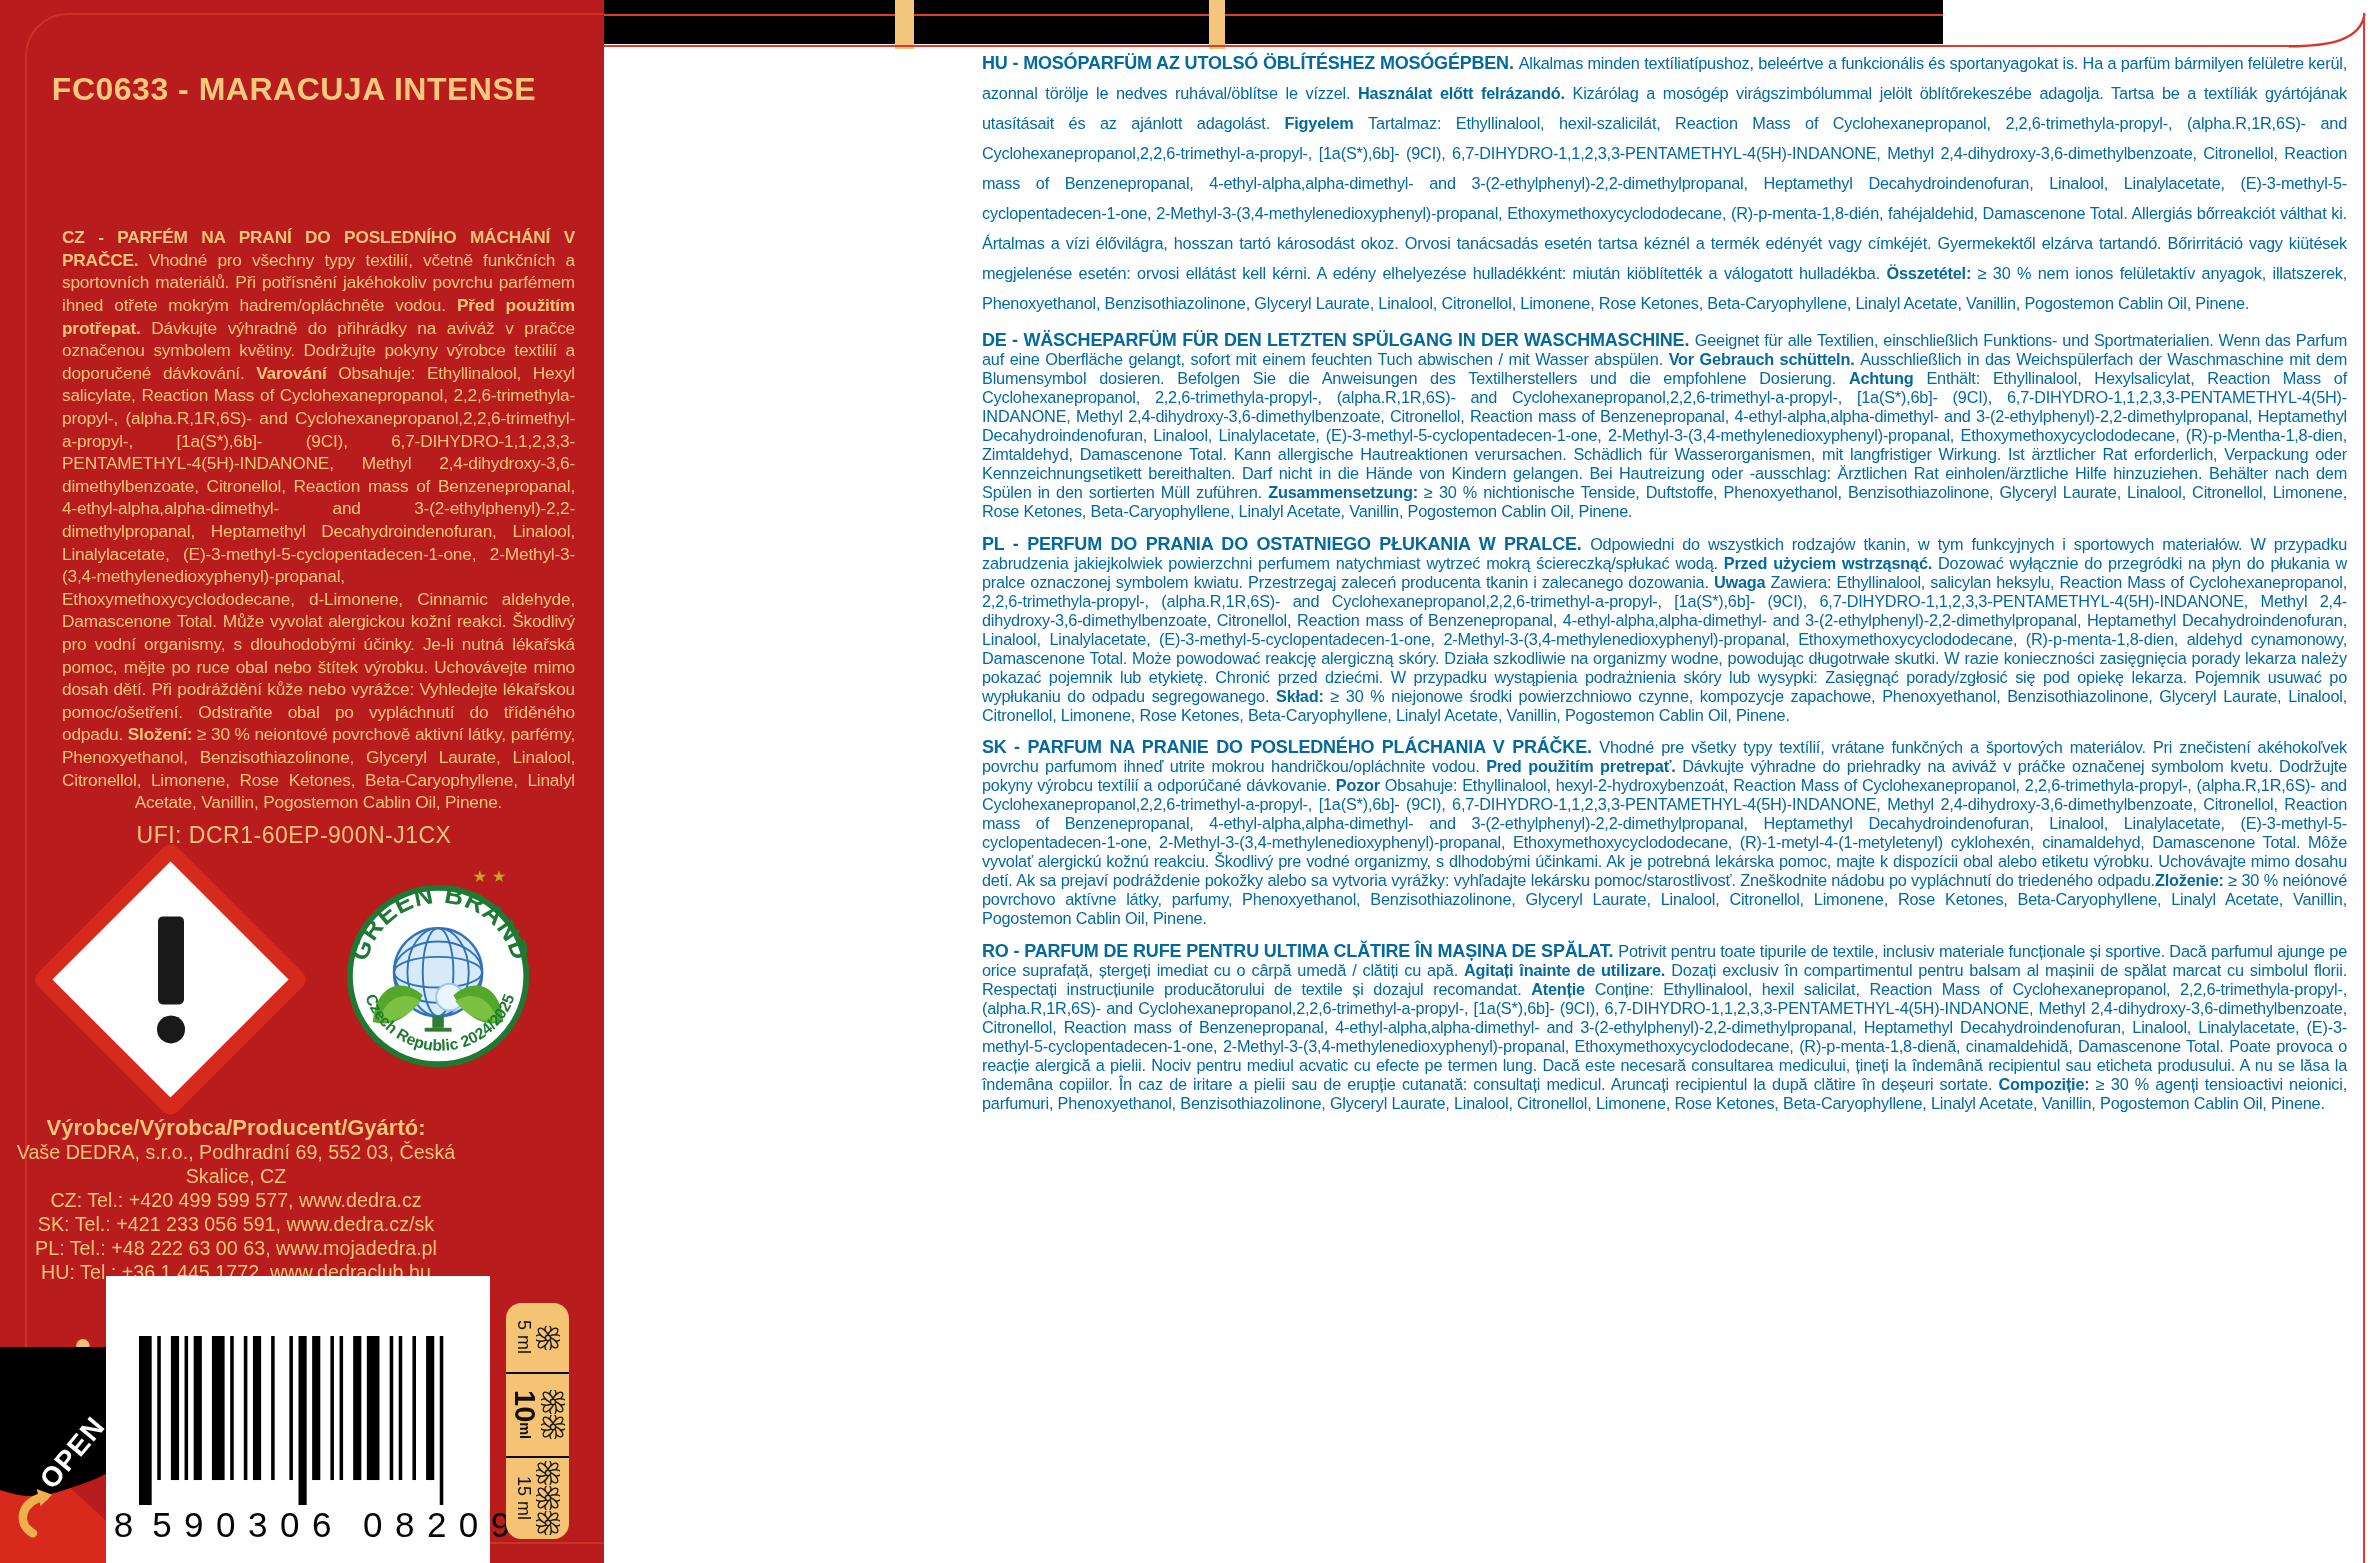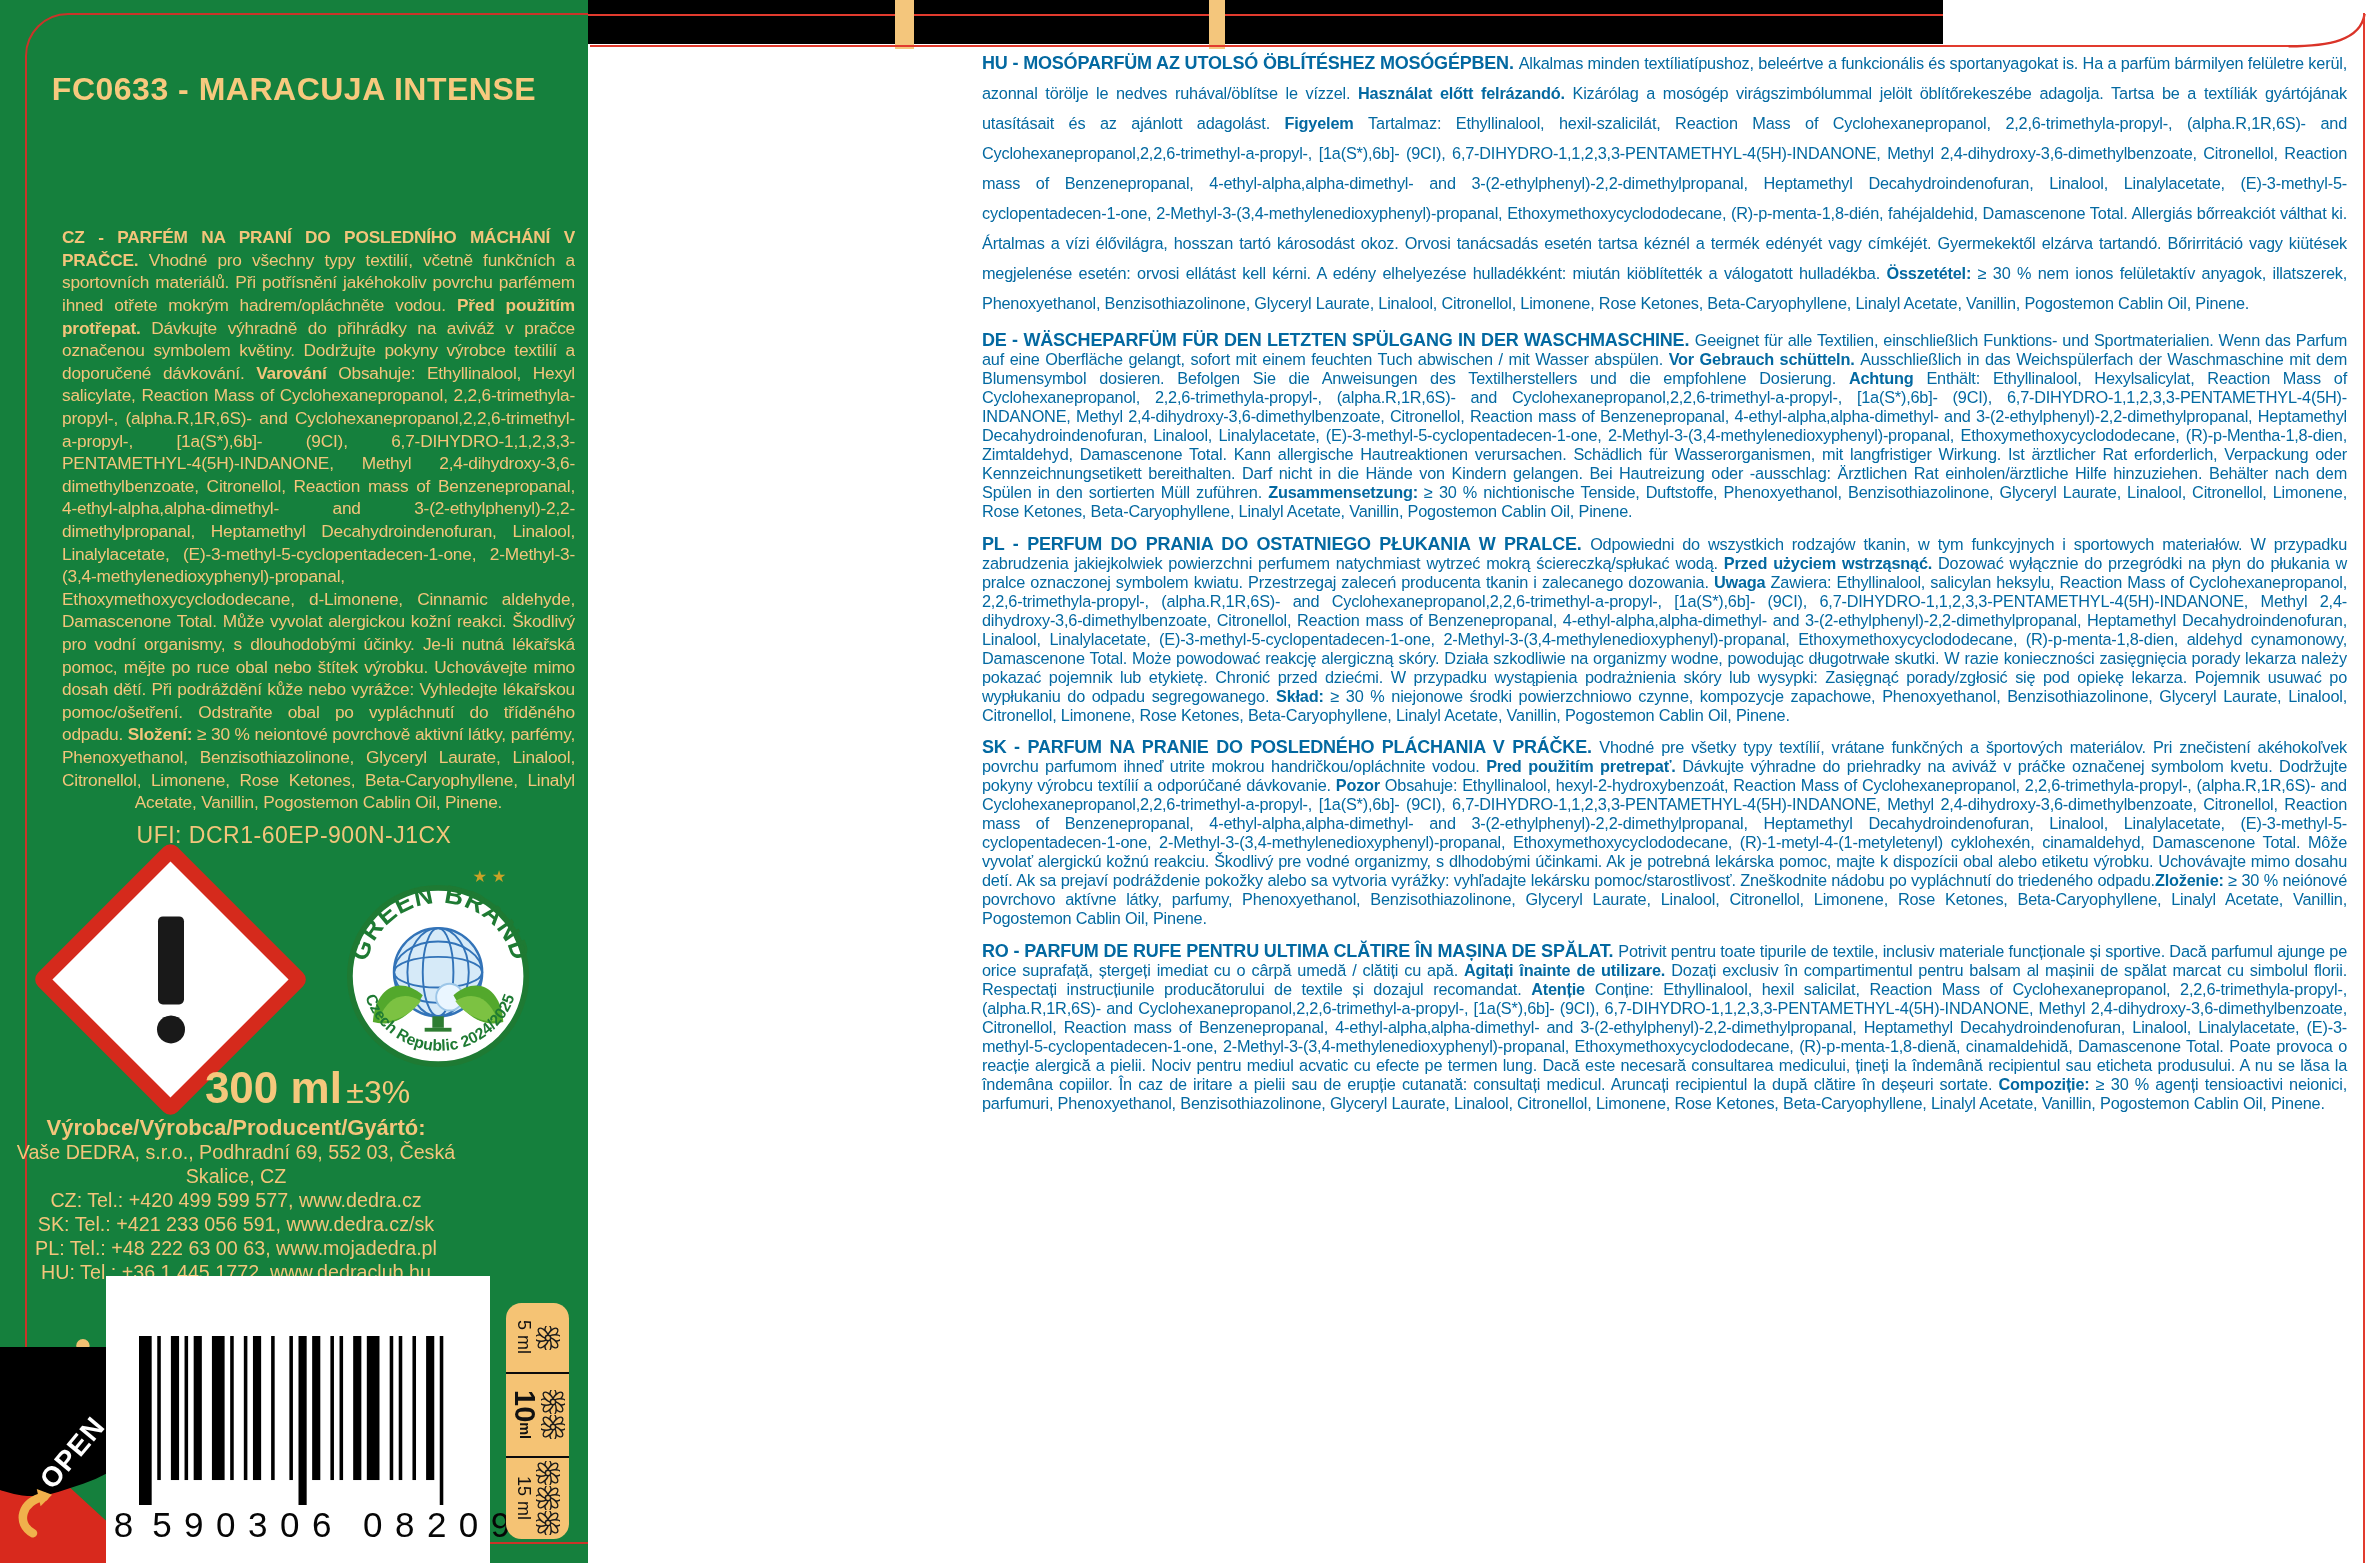--- a/index.html
+++ b/index.html
@@ -18,7 +18,7 @@
   .red-vline-right{position:absolute;left:2363px;top:13.4px;width:1.9px;height:1550px;background:#e23b2e;}
 
   
-  .left-panel{position:absolute;left:0;top:0;width:588px;height:1563px;background:#15803d;overflow:hidden;}
+  .left-panel{position:absolute;left:0;top:0;width:588px;height:1563px;background:#b91c1c;overflow:hidden;padding-left:16px;}
   .red-border{position:absolute;left:25px;top:13.4px;width:634px;height:1527px;
     border:2.9px solid #c93429;border-radius:43px 0 0 43px;}
   .title{position:absolute;left:29px;top:71px;width:530px;text-align:center;

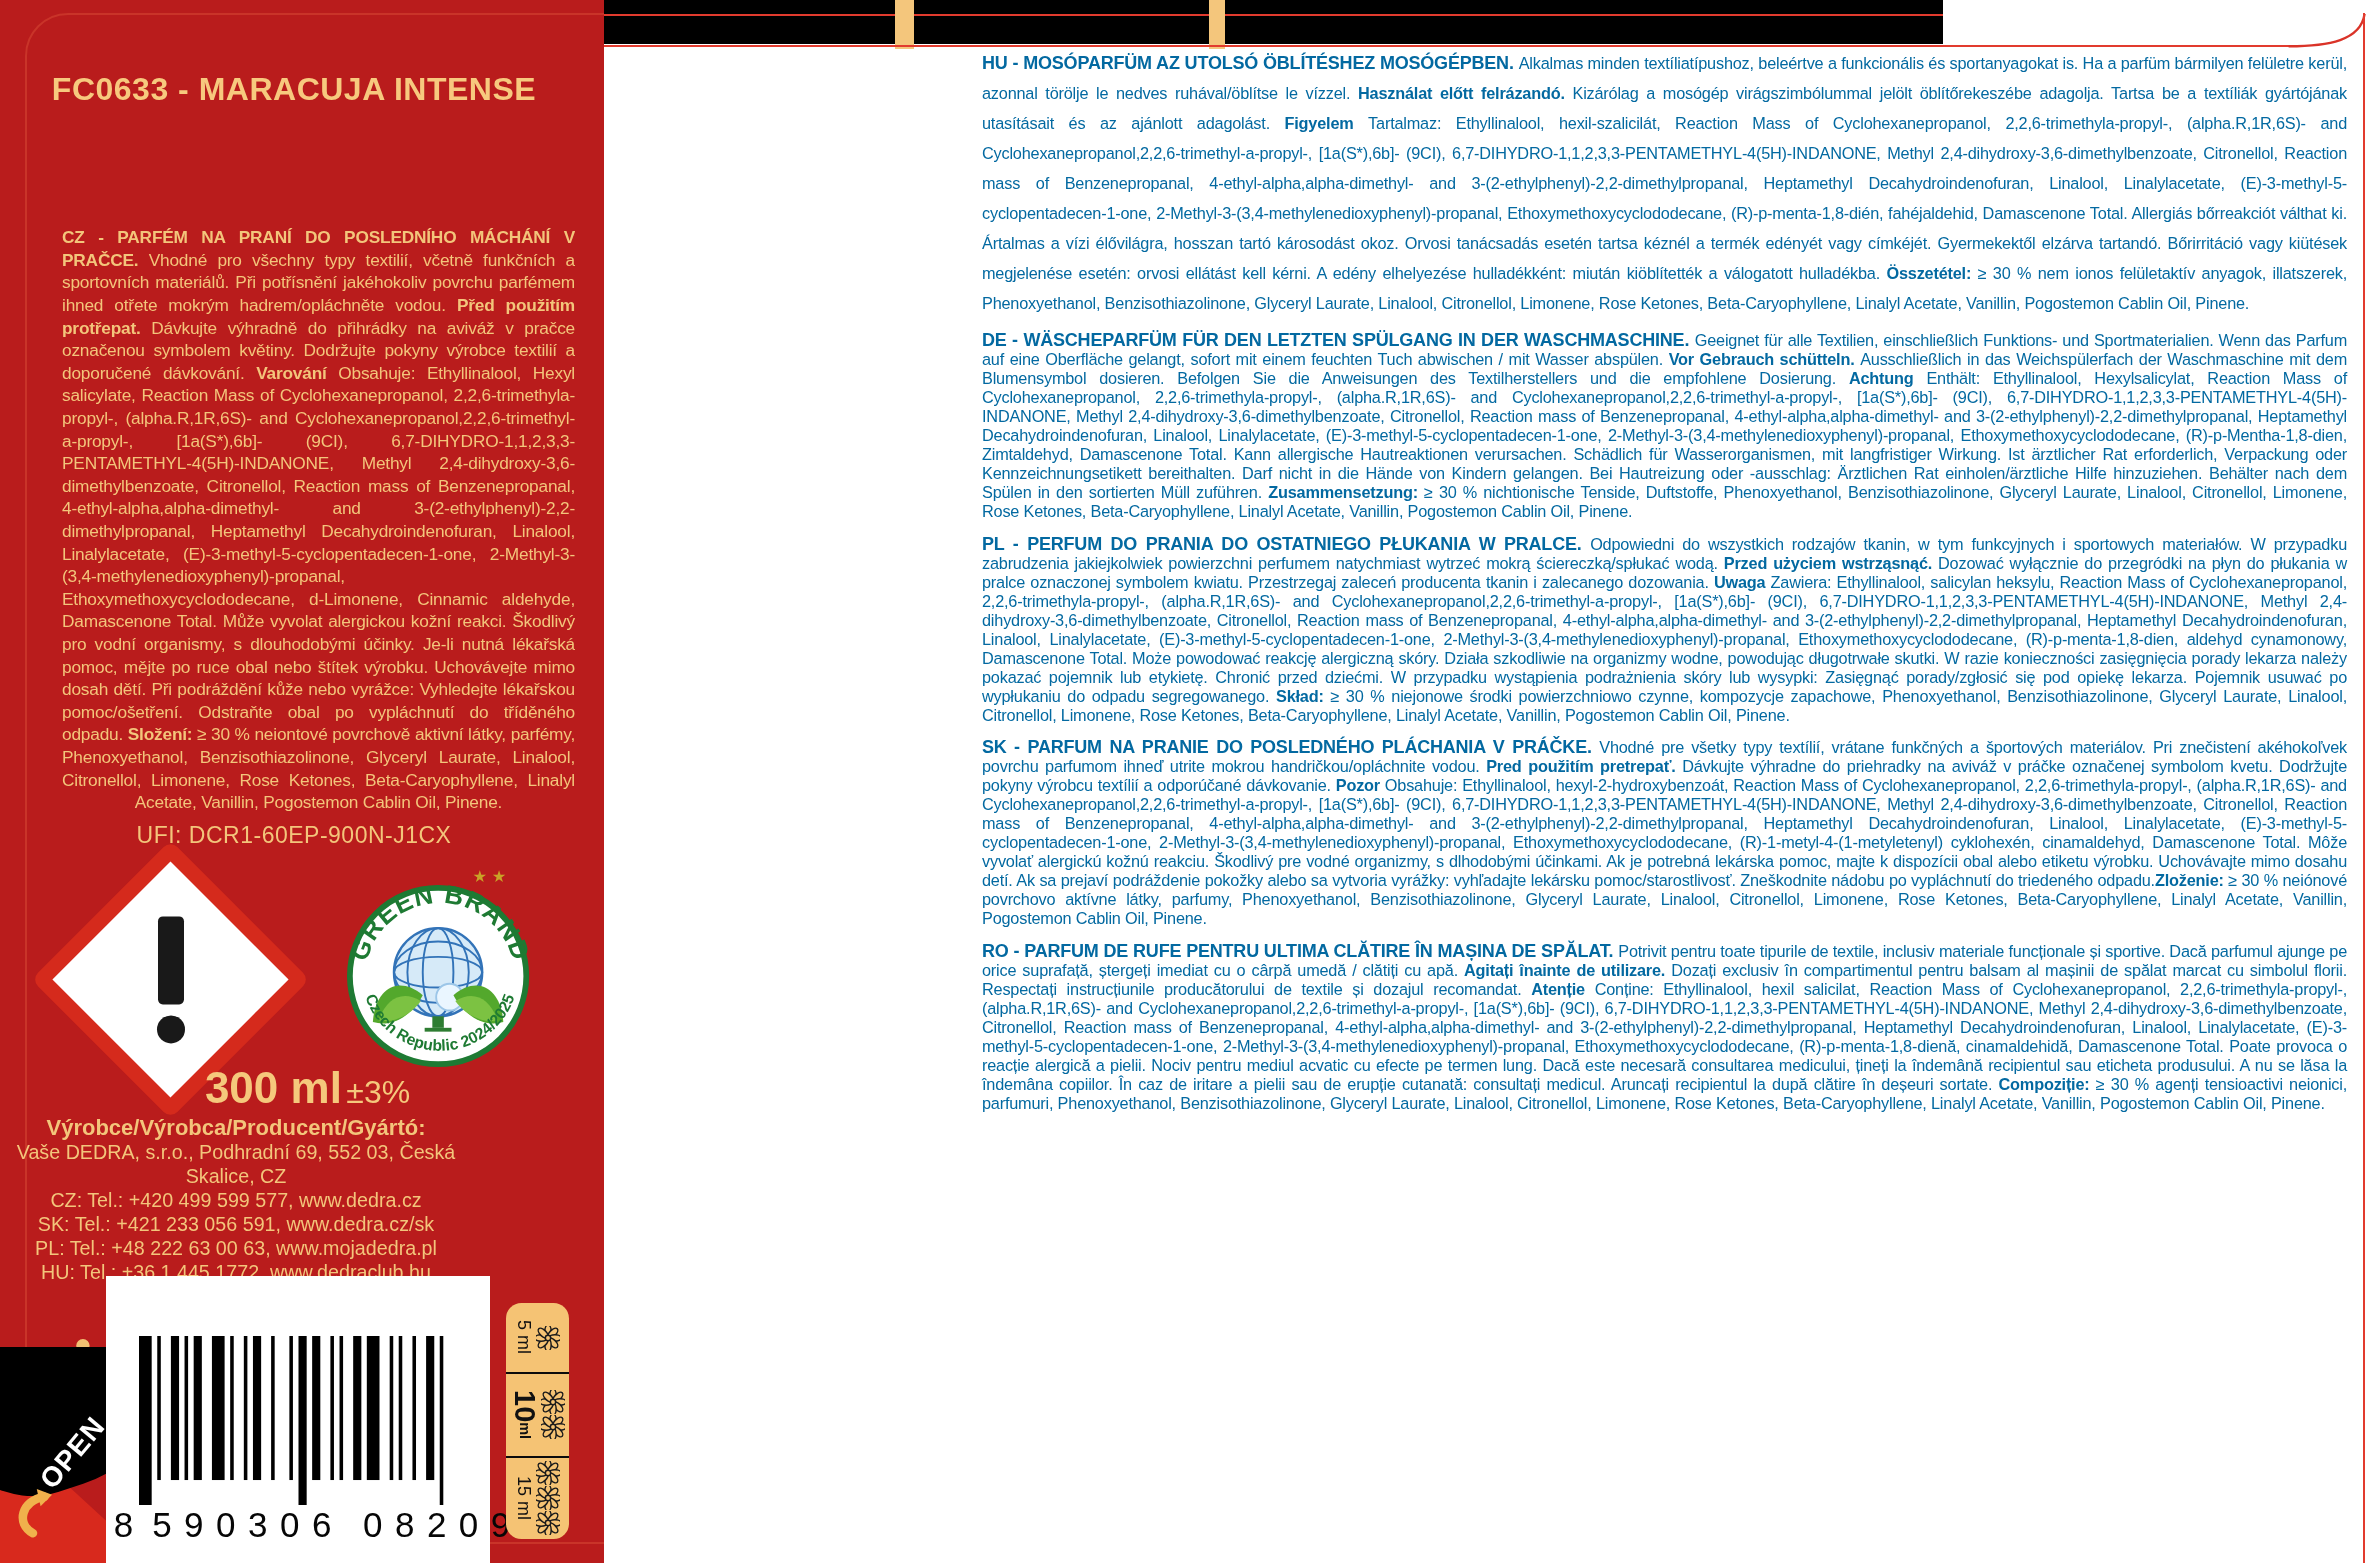--- a/index.html
+++ b/index.html
@@ -162,10 +162,6 @@
     </text>
   </svg>
 
-  <div class="volume">
-    <span class="v">300 ml</span>
-    <span class="t">±3%</span>
-  </div>
 
   <div class="producer">
     <div class="head">Výrobce/Výrobca/Producent/Gyártó:</div>

